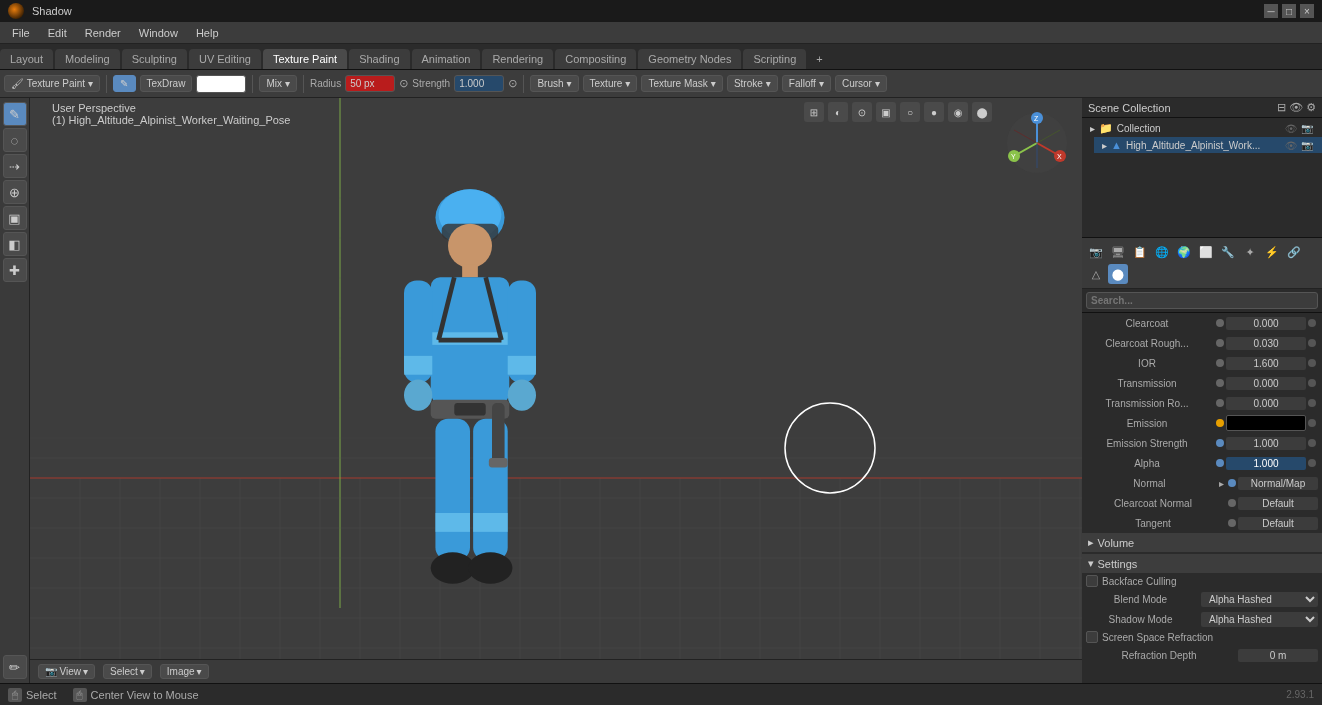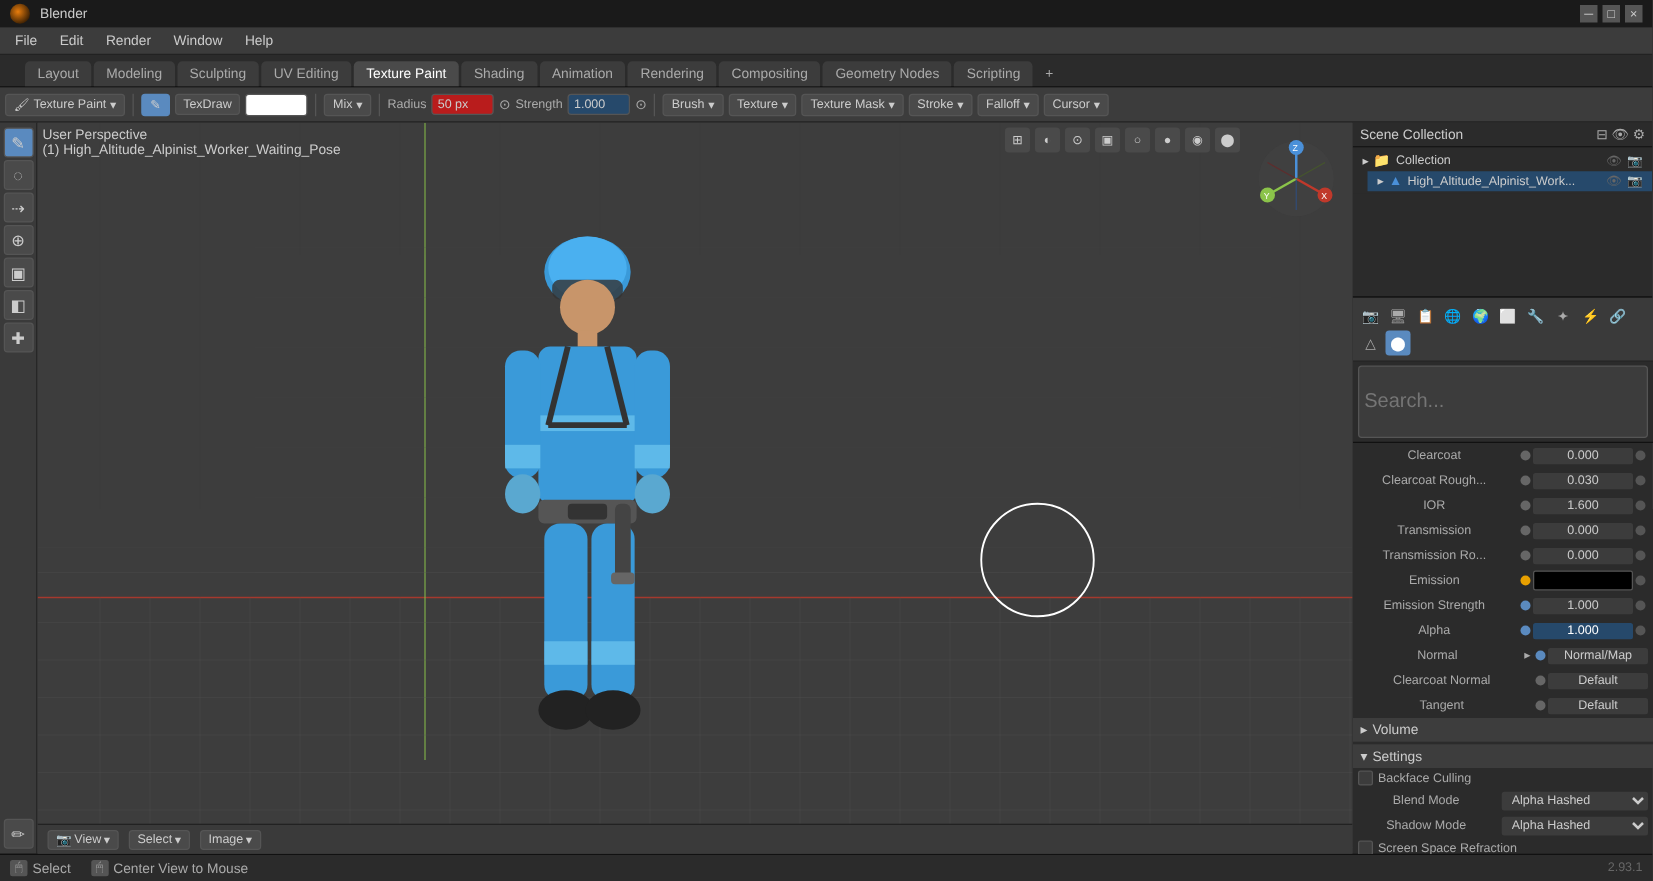--- a/index.html
+++ b/index.html
@@ -428,7 +428,7 @@
 <div class="title-bar">
   <div class="title-bar-left">
     <div class="blender-logo"></div>
-    <span class="title-bar-title">Blender</span>
+    <span class="title-bar-title">Shadow</span>
   </div>
   <div class="title-bar-controls">
     <button class="title-btn">─</button>

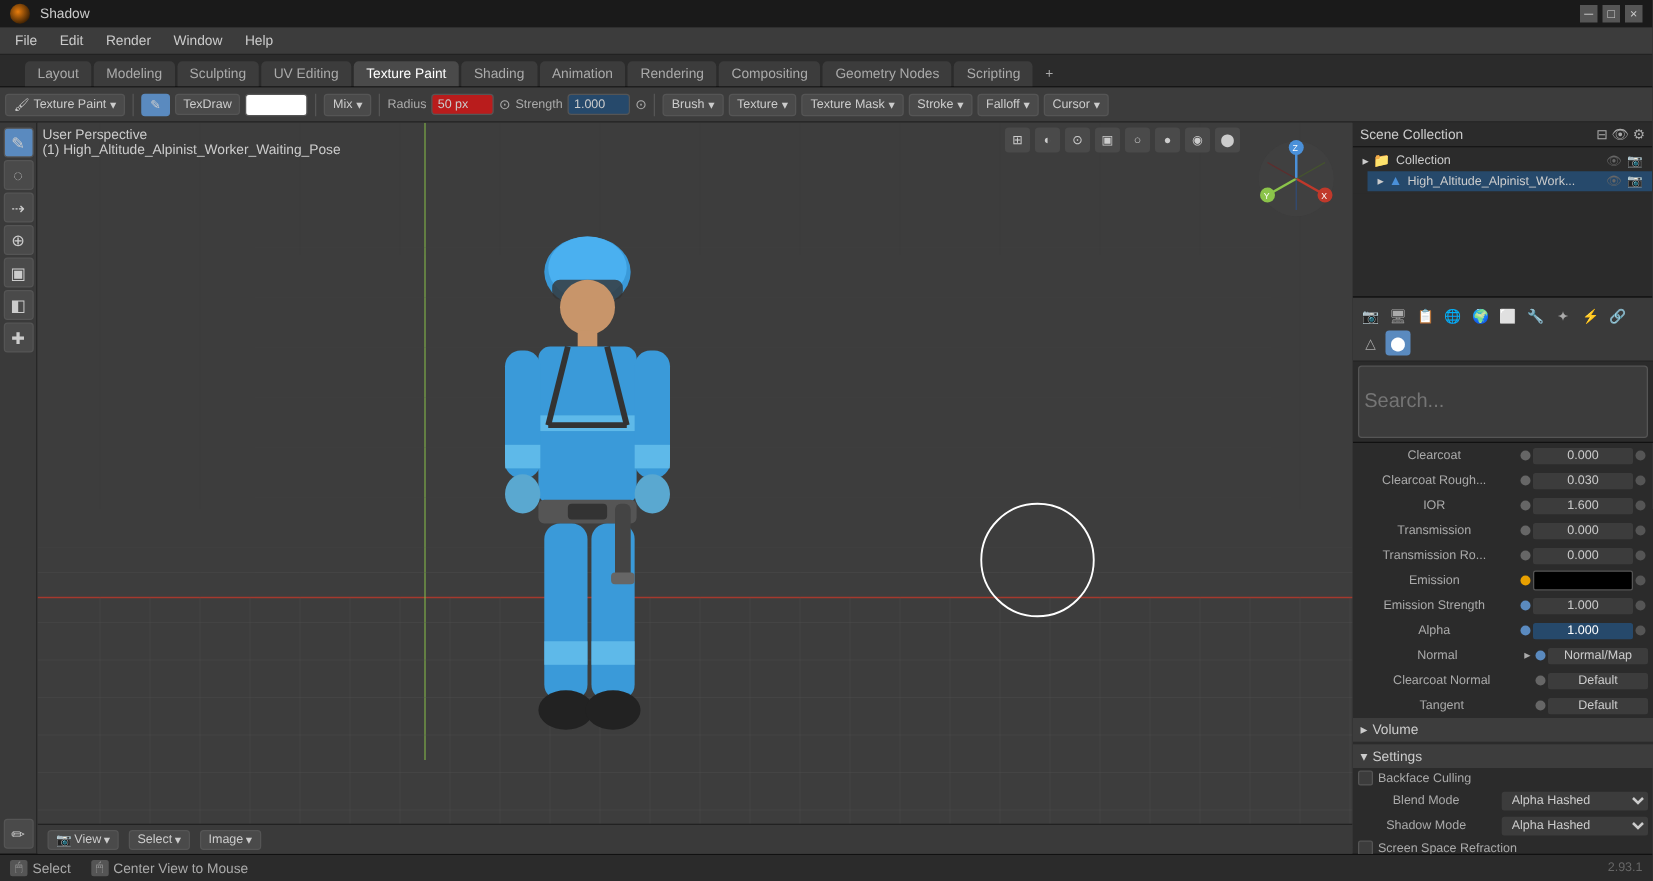--- a/index.html
+++ b/index.html
@@ -82,7 +82,7 @@
       height: 26px;
       display: flex;
       align-items: flex-end;
-      padding: 0 20px;
+      padding: 0 0;
       flex-shrink: 0;
       border-bottom: 1px solid #111;
     }

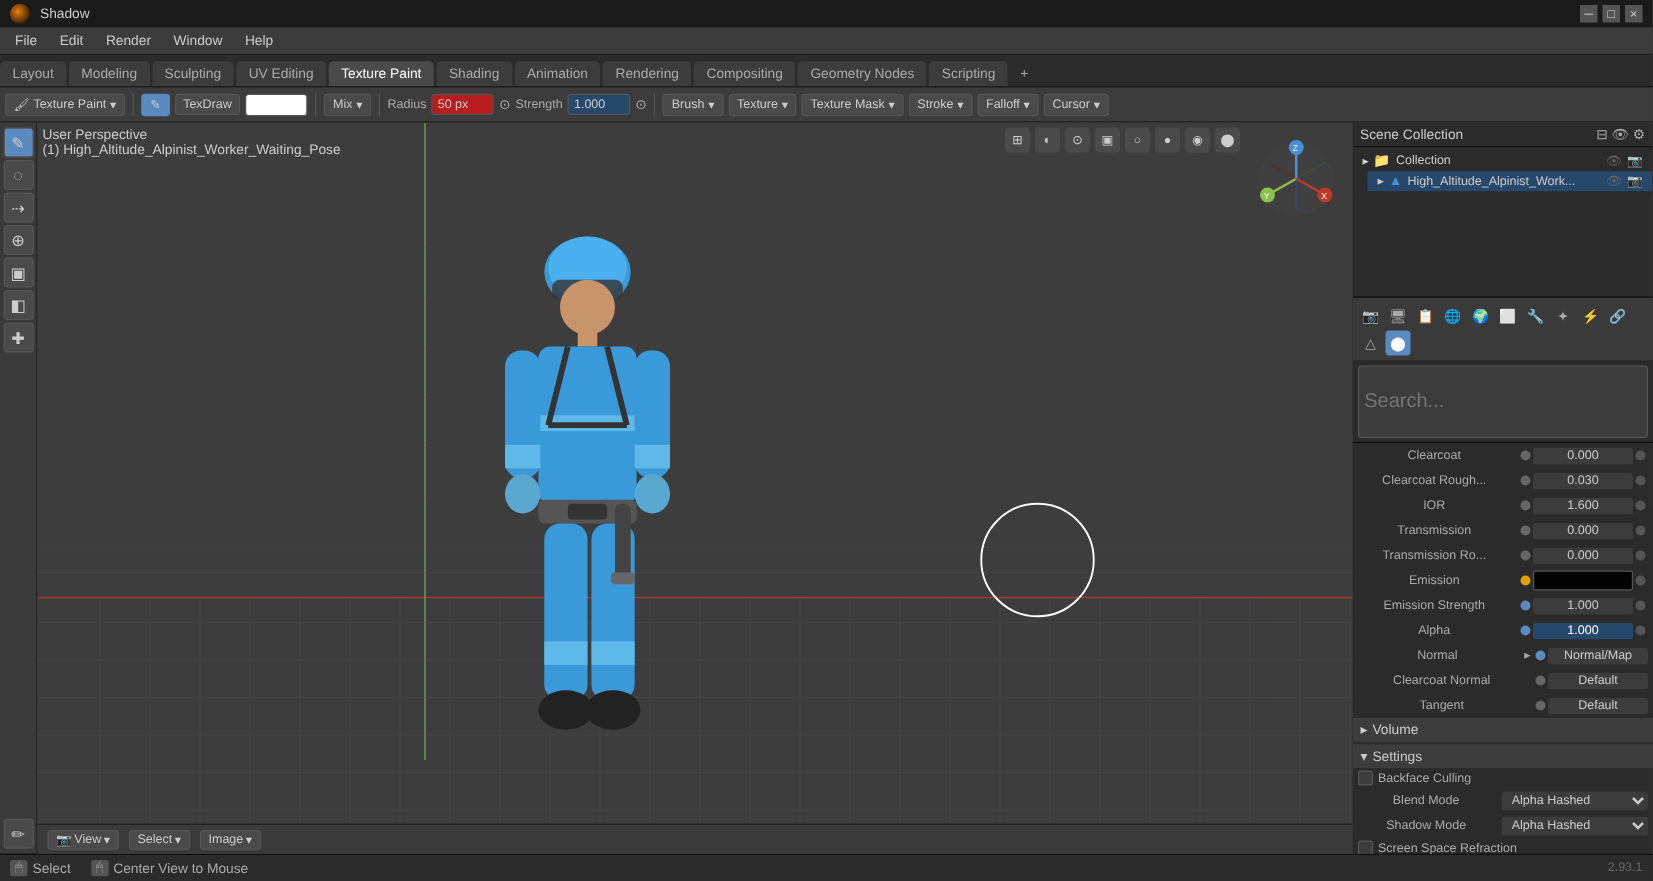--- a/index.html
+++ b/index.html
@@ -202,7 +202,7 @@
     .viewport-info {
       position: absolute;
       top: 4px;
-      left: 4px;
+      left: 22px;
       color: #ccc;
       font-size: 11px;
     }

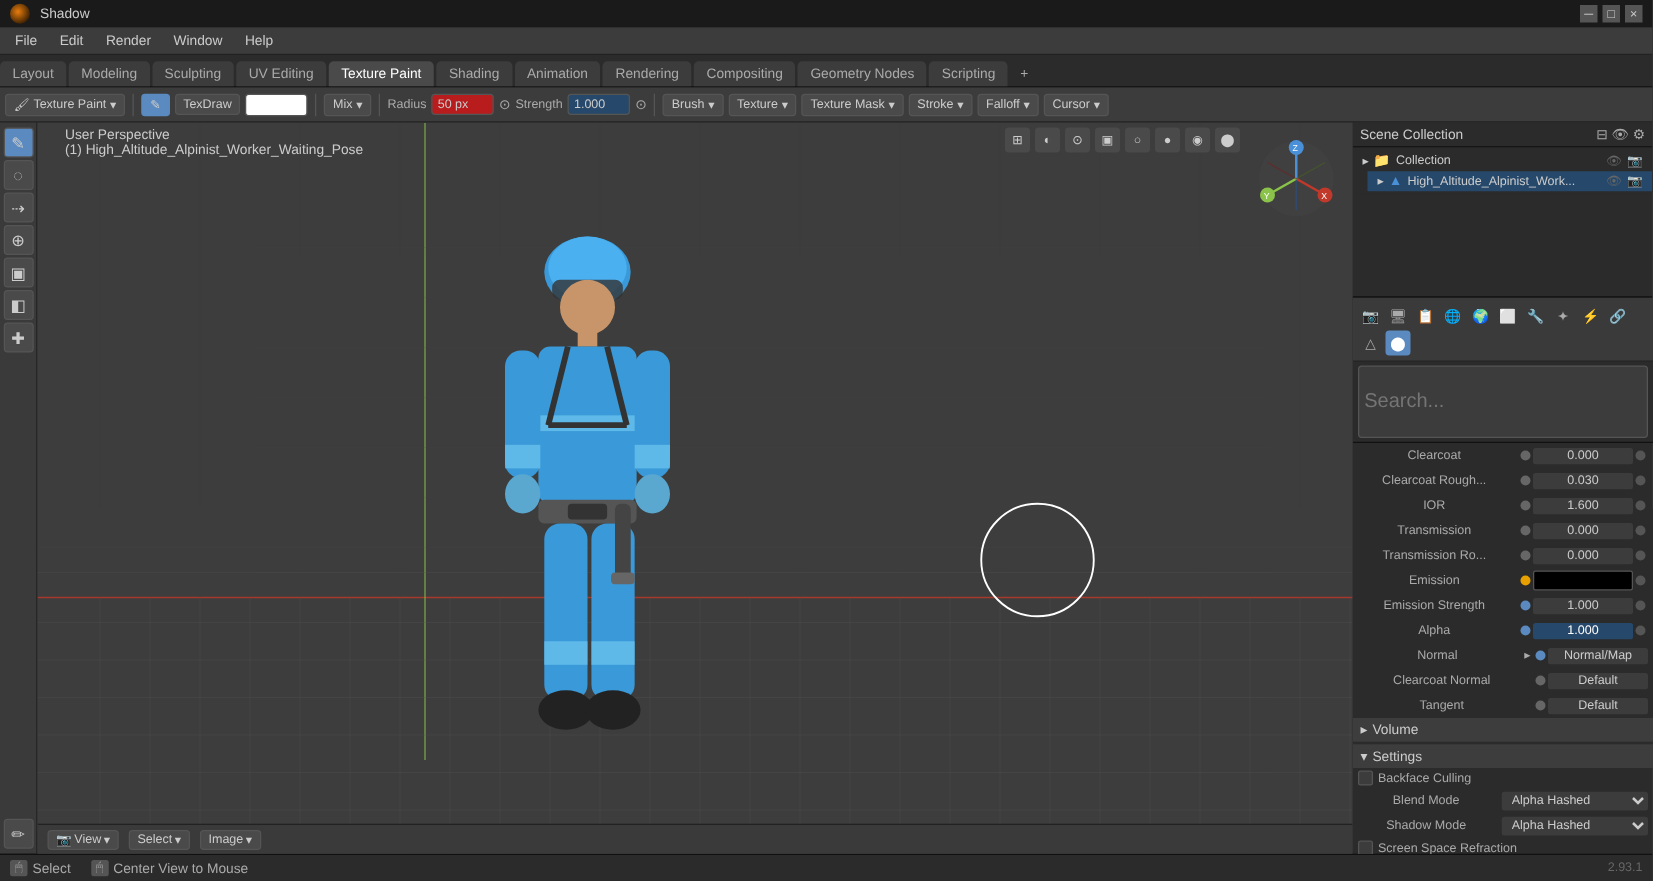--- a/index.html
+++ b/index.html
@@ -755,7 +755,7 @@
       </div>
 
       <div style="padding:3px 4px;background:#2b2b2b;border-bottom:1px solid #111;">
-        <input type="text" style="width: 100%; background: rgb(60, 60, 60); border: 1px solid rgb(85, 85, 85); color: rgb(204, 204, 204); font-size: 16px; padding: 19px 4px; border-radius: 3px;" placeholder="Search...">
+        <input type="text" style="width: 100%; background: rgb(60, 60, 60); border: 1px solid rgb(85, 85, 85); color: rgb(204, 204, 204); font-size: 10px; padding: 2px 4px; border-radius: 3px; font-weight: bold;" placeholder="Search...">
       </div>
 
       <div>

